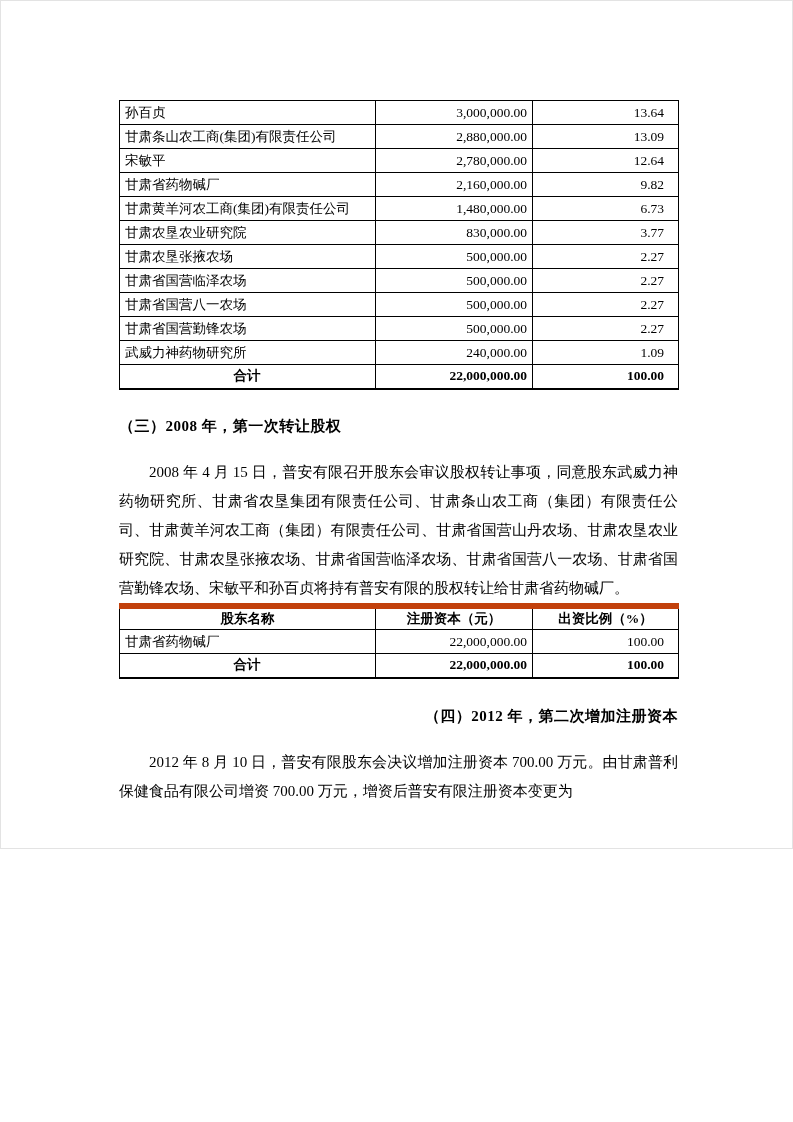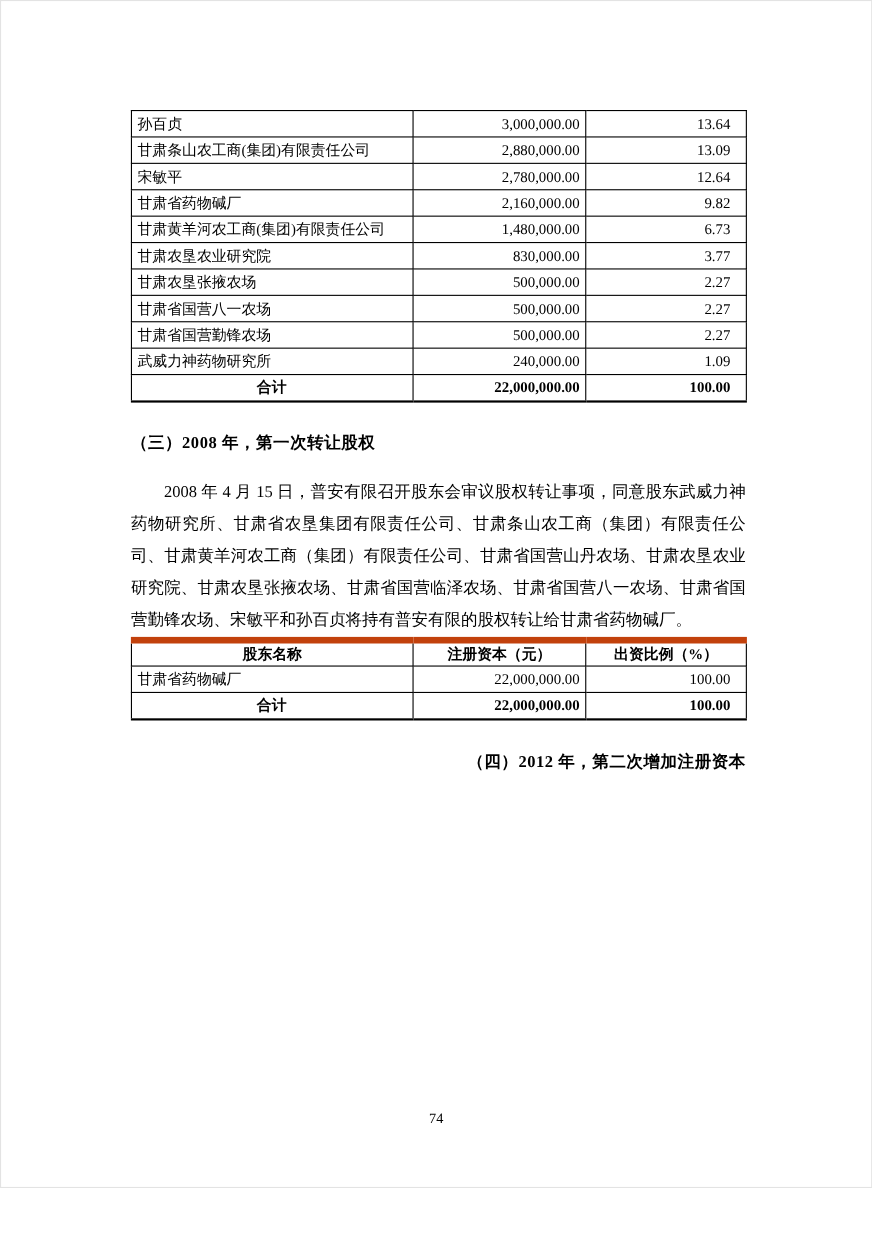--- a/index.html
+++ b/index.html
@@ -11,7 +11,7 @@
   .page {
     position:relative;
     width:793px;
-    height:1080px;
+    height:849px;
     background:#ffffff;
     border:1px solid #e3e3e3;
     overflow:hidden;

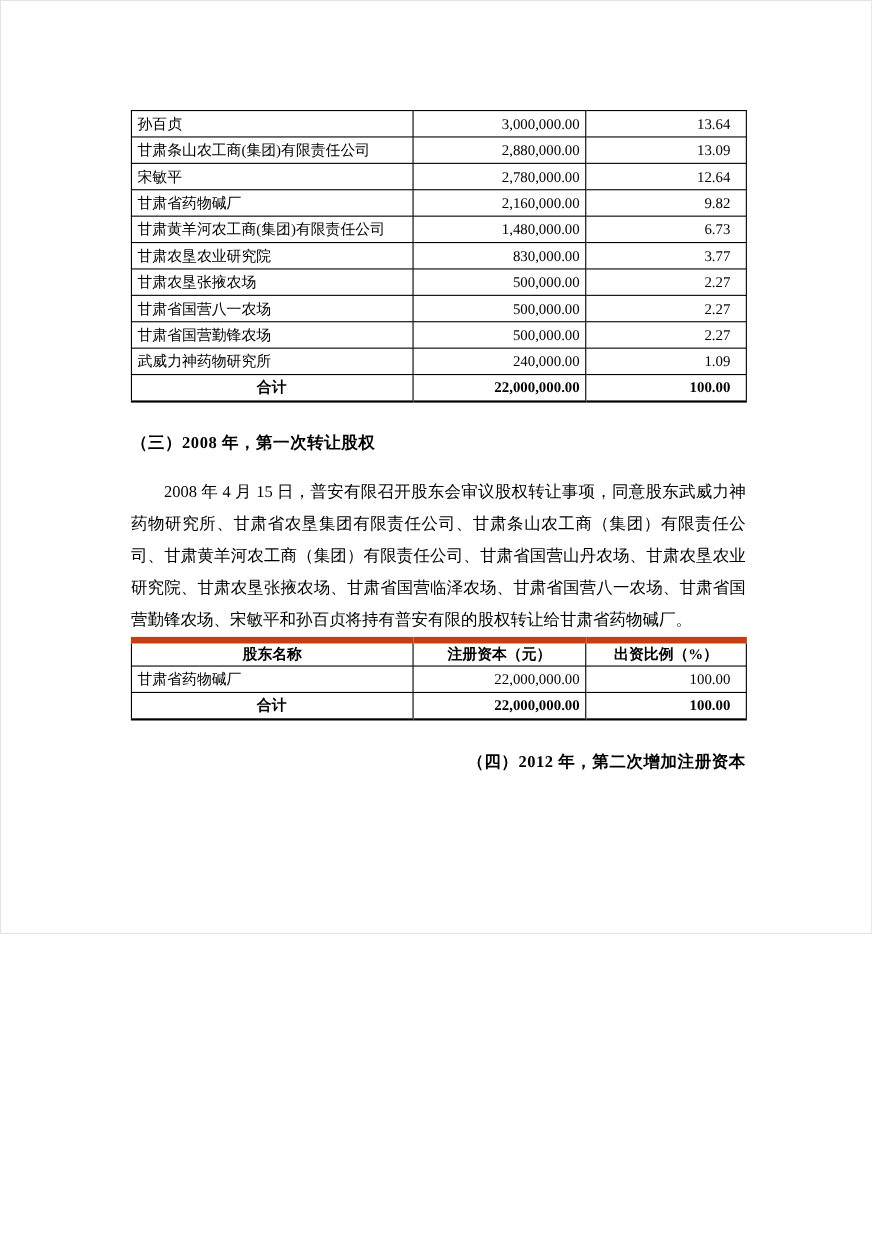--- a/index.html
+++ b/index.html
@@ -124,6 +124,11 @@
             <td class="c-pct">2.27</td>
           </tr>
           <tr>
+            <td class="c-name">甘肃省国营临泽农场</td>
+            <td class="c-amt">500,000.00</td>
+            <td class="c-pct">2.27</td>
+          </tr>
+          <tr>
             <td class="c-name">甘肃省国营八一农场</td>
             <td class="c-amt">500,000.00</td>
             <td class="c-pct">2.27</td>

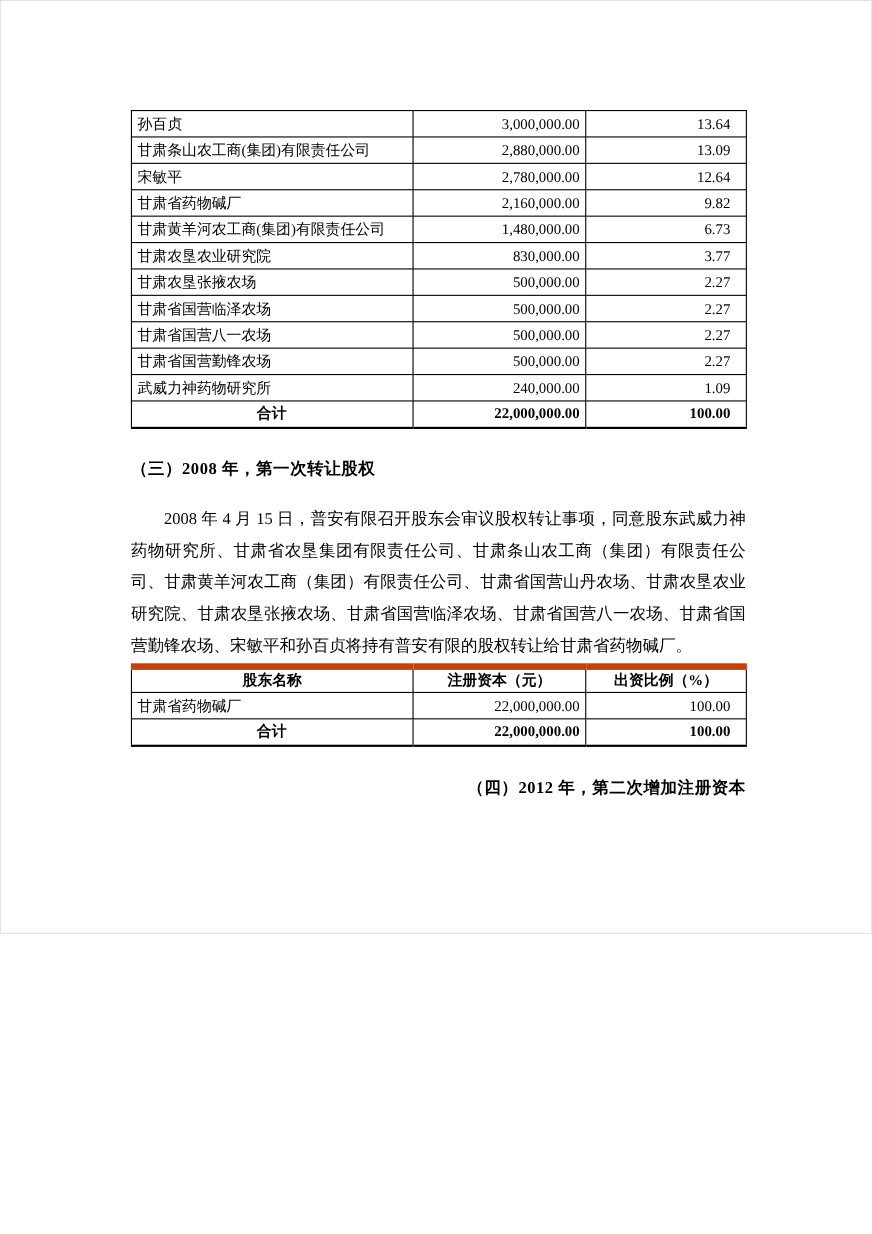--- a/index.html
+++ b/index.html
@@ -186,6 +186,7 @@
     </table>
 
     <div class="heading h4-block">（四）2012 年，第二次增加注册资本</div>
+    <p class="para">2012 年 8 月 10 日，普安有限股东会决议增加注册资本 700.00 万元。由甘肃普利保健食品有限公司增资 700.00 万元，增资后普安有限注册资本变更为</p>
 
   </div>
 

